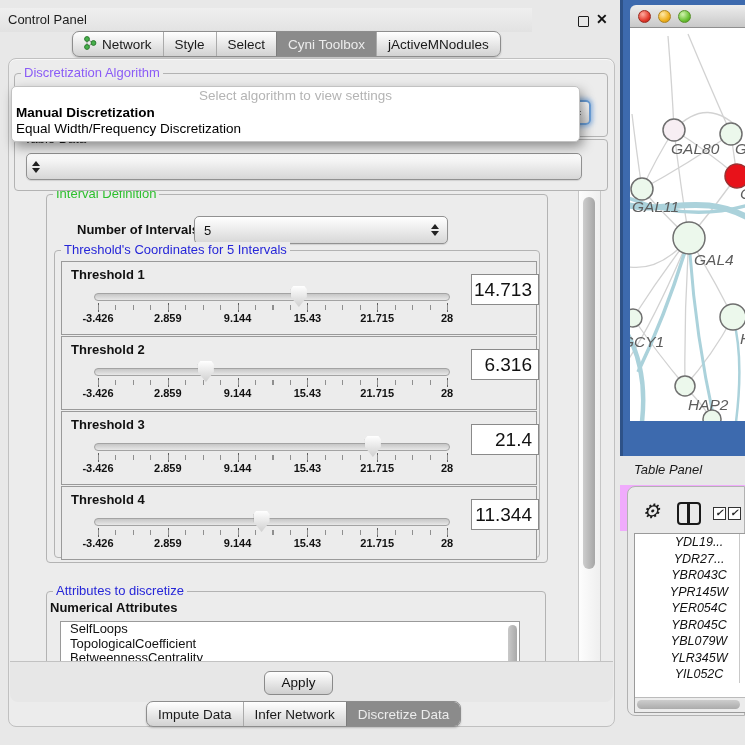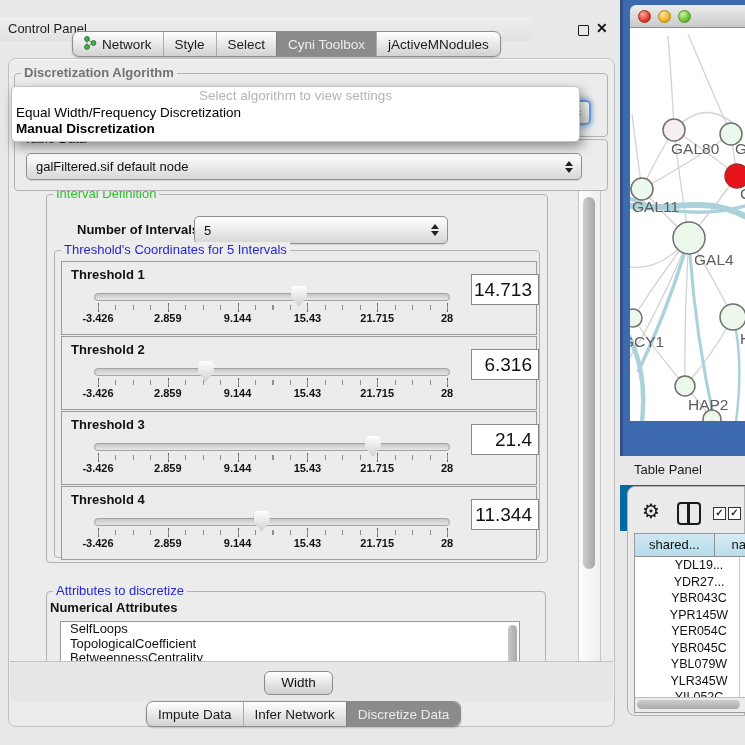--- a/index.html
+++ b/index.html
@@ -6,7 +6,7 @@
   #screen{position:relative;width:745px;height:745px;overflow:hidden;background:#e8e8e8;}
   .abs{position:absolute;}
   
-  #cp-titlebar{left:0;top:17px;width:532px;height:24px;background:linear-gradient(#efefef,#e2e2e2);}
+  #cp-titlebar{left:0;top:8px;width:532px;height:24px;background:linear-gradient(#efefef,#e2e2e2);}
   #cp-title{left:8px;top:4px;font-size:13px;color:#1c1c1c;}
   #float-icon{left:578px;top:8px;width:9px;height:9px;border:1.6px solid #1c1c1c;border-radius:1px;}
   #close-icon{left:596px;top:3px;font-size:14px;font-weight:bold;color:#111;}

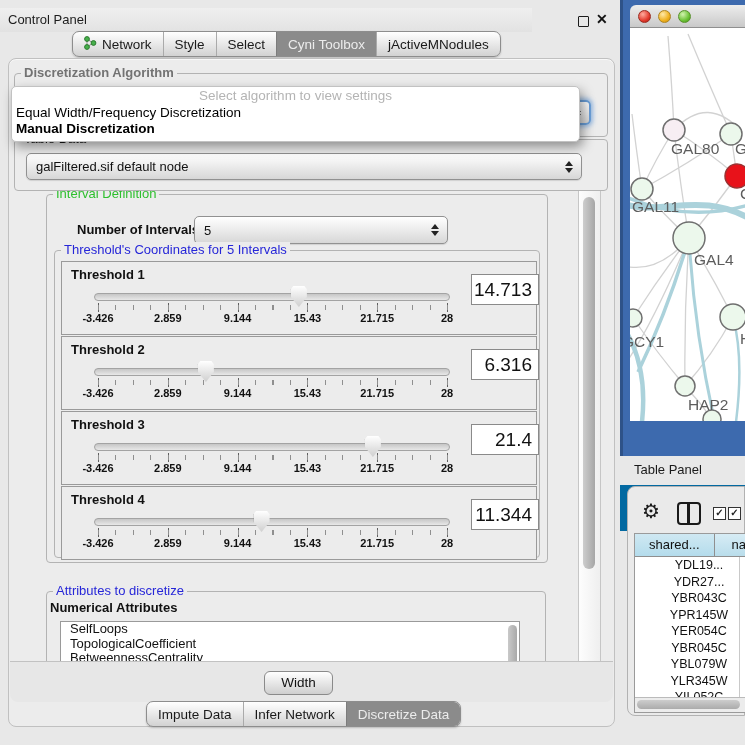--- a/index.html
+++ b/index.html
@@ -122,7 +122,7 @@
   <div class="abs" id="panelA">
 
     <div class="abs grp" style="left:5px;top:14px;width:592px;height:62px;">
-      <div class="grp-title" style="color:#737373;font-weight:bold;">Discretization Algorithm</div>
+      <div class="grp-title" style="color:#8b5cf6;">Discretization Algorithm</div>
     </div>
     <div class="abs combo" id="algo-combo" style="left:16px;top:41px;width:562px;height:21px;">
       <div class="lbl"></div>

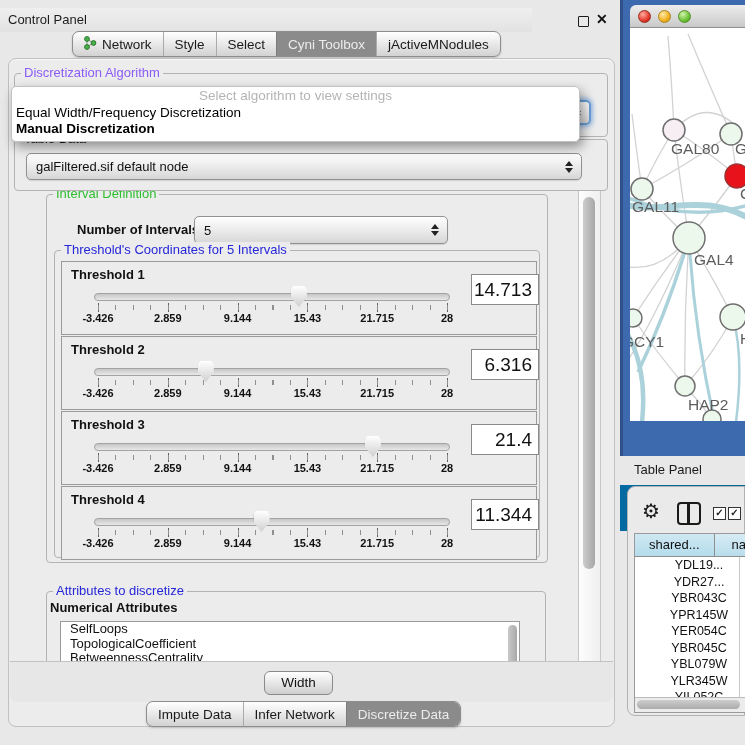--- a/index.html
+++ b/index.html
@@ -134,8 +134,8 @@
 
     <div class="abs" id="algo-popup" style="left:2px;top:27px;">
       <div class="pp-ph">Select algorithm to view settings</div>
+      <div class="pp-item b">Manual Discretization</div>
       <div class="pp-item">Equal Width/Frequency Discretization</div>
-      <div class="pp-item b">Manual Discretization</div>
     </div>
 
     <div class="abs grp" style="left:5px;top:80px;width:592px;height:50px;">

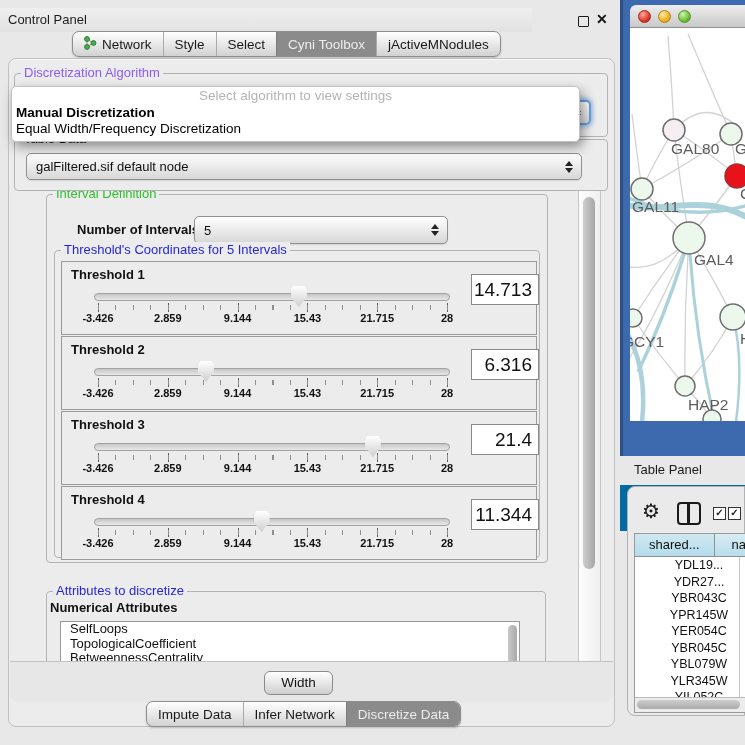--- a/index.html
+++ b/index.html
@@ -52,7 +52,7 @@
   #apply-btn{position:absolute;left:254px;top:9px;width:67px;height:22px;border:1px solid #8a8a8a;border-radius:6px;
              background:linear-gradient(#ffffff,#cfcfcf);font-size:13.5px;color:#111;text-align:center;line-height:22px;}
   
-  #right{left:620px;top:0;width:125px;height:531px;background:#0369a1;}
+  #right{left:620px;top:0;width:125px;height:531px;background:#f0abfc;font-style:italic;}
   #bluebg{position:absolute;left:0;top:0;width:125px;height:456px;background:#3d6aae;border-left:3px solid #2e5288;}
   #net-titlebar{position:absolute;left:7px;top:5px;width:118px;height:23px;background:linear-gradient(#ededed,#c9c9c9);
                 border-bottom:1px solid #8f8f8f;border-radius:6px 0 0 0;display:flex;align-items:center;gap:7px;padding-left:8px;box-sizing:border-box;}

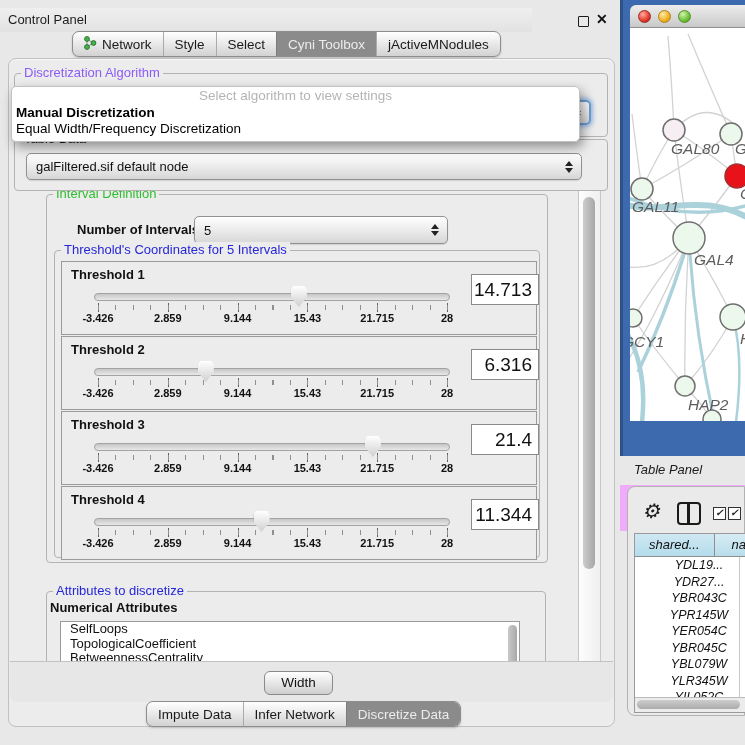--- a/index.html
+++ b/index.html
@@ -141,7 +141,6 @@
     <div class="abs grp" style="left:5px;top:80px;width:592px;height:50px;">
       <div class="grp-title" style="color:#1a1a1a;">Table Data</div>
       <div class="combo" style="position:absolute;left:11px;top:13px;width:554px;height:25px;">
-        <div class="lbl">galFiltered.sif default node</div>
         <div class="spin">
             <div class="arr-up"></div>
             <div class="arr-dn"></div>

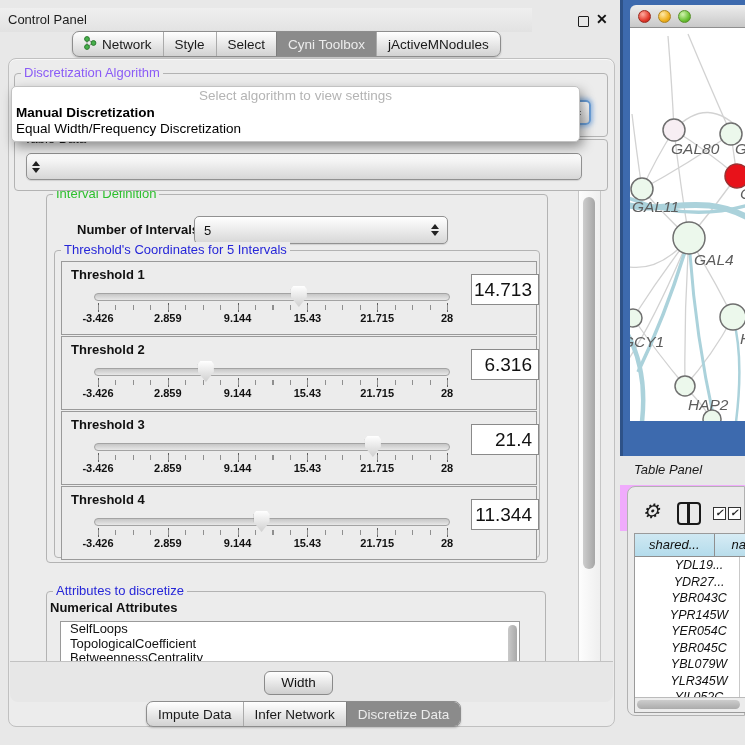--- a/index.html
+++ b/index.html
@@ -349,10 +349,6 @@
       <div class="chk" style="left:100px;">✓</div>
 
       <div id="tbl">
-        <div id="tbl-head">
-          <div class="hc hc1">shared...</div>
-          <div class="hc hc2">na</div>
-        </div>
         <div class="tr">
             <div class="c1">YDL19...</div>
             <div class="c2">YDL1</div>

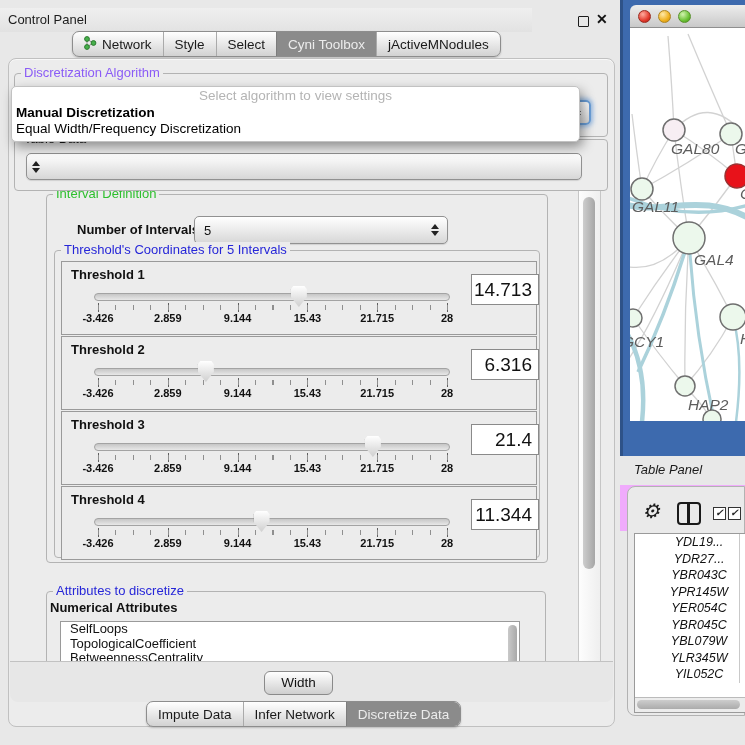--- a/index.html
+++ b/index.html
@@ -259,7 +259,7 @@
     </div>
 
     <div class="abs" id="apply-strip">
-      <div id="apply-btn">Width</div>
+      <div id="apply-btn">Apply</div>
     </div>
   </div>
 

